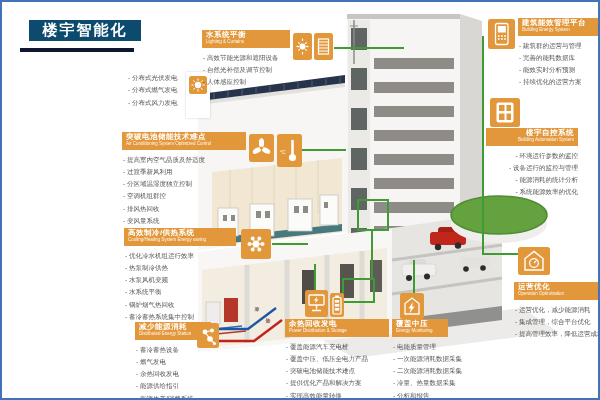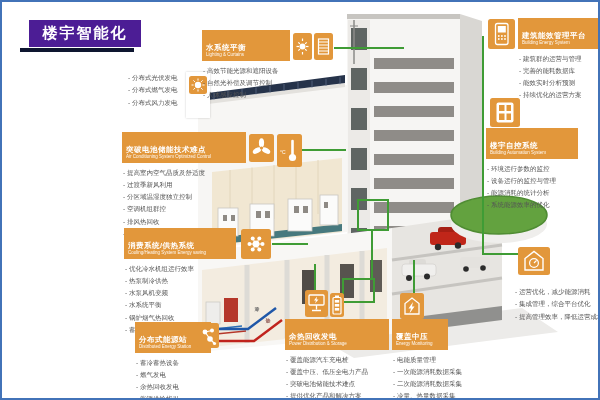--- a/index.html
+++ b/index.html
@@ -11,7 +11,7 @@
   .layer{position:absolute;left:0;top:0;}
   
   .title-box{
-    position:absolute;left:27px;top:18px;width:112px;height:27px;background:#4c1d95;
+    position:absolute;left:27px;top:18px;width:112px;height:21px;background:#0c4a6e;
     color:#fff;z-index:6;display:flex;align-items:center;justify-content:center;
     font-size:15px;font-weight:bold;letter-spacing:2px;
   }

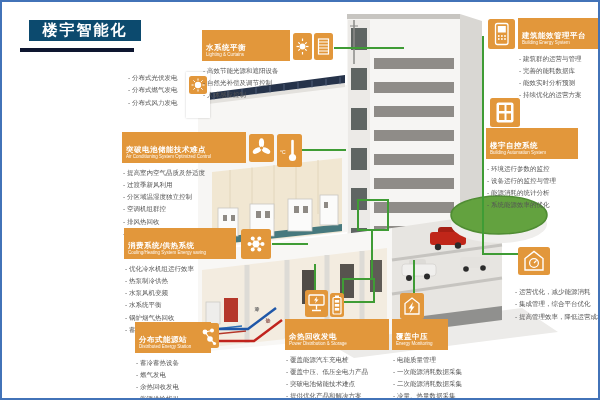--- a/index.html
+++ b/index.html
@@ -18,7 +18,7 @@
   .title-shadow{position:absolute;left:18px;top:46px;width:114px;height:4px;background:#0E1630;z-index:5;}
   
   .sec{position:absolute;z-index:4;}
-  .hd{background:#E2973B;color:#fff;padding:13px 4px 3px;box-sizing:border-box;width:100%;}
+  .hd{background:#E2973B;color:#fff;padding:0 4px 3px;box-sizing:border-box;width:100%;}
   .hd .zh{display:block;font-size:7.5px;font-weight:bold;line-height:9px;letter-spacing:.5px;white-space:nowrap;}
   .hd .en{display:block;font-size:4.5px;line-height:5.5px;opacity:.95;white-space:nowrap;}
   .items{list-style:none;margin:4px 0 0 1px;padding:0;}

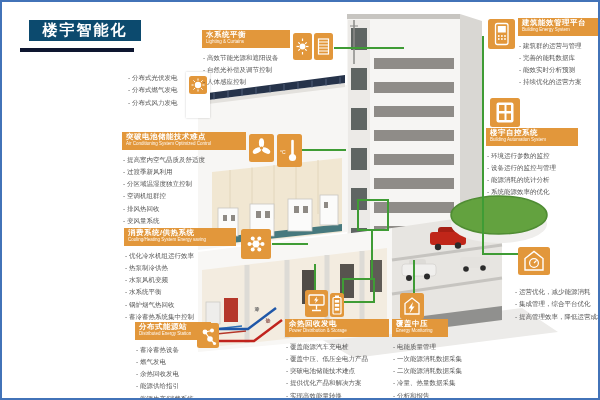--- a/index.html
+++ b/index.html
@@ -424,7 +424,7 @@
     </svg>
   </div>
 
-  <div class="sec" style="left:484px;top:126px;width:92px;">
+  <div class="sec" style="left:484px;top:126px;width:92px;text-align:right;">
     <div class="hd">
       <span class="zh">楼宇自控系统</span>
       <span class="en">Building Automation System</span>

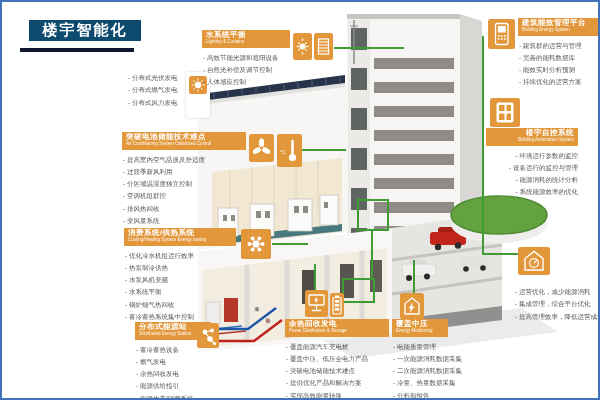--- a/index.html
+++ b/index.html
@@ -285,7 +285,7 @@
 
   <div class="sec" style="left:122px;top:226px;width:112px;">
     <div class="hd">
-      <span class="zh">消费系统/供热系统</span>
+      <span class="zh">高效制冷/供热系统</span>
       <span class="en">Cooling/Heating System Energy saving</span>
     </div>
     <ul class="items">

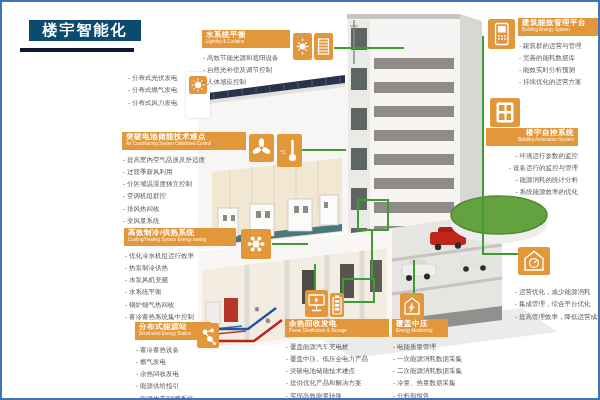--- a/index.html
+++ b/index.html
@@ -449,6 +449,10 @@
   </div>
 
   <div class="sec" style="left:512px;top:280px;width:86px;">
+    <div class="hd">
+      <span class="zh">运营优化</span>
+      <span class="en">Operation Optimization</span>
+    </div>
     <ul class="items">
       <li>运营优化，减少能源消耗</li>
       <li>集成管理，综合平台优化</li>

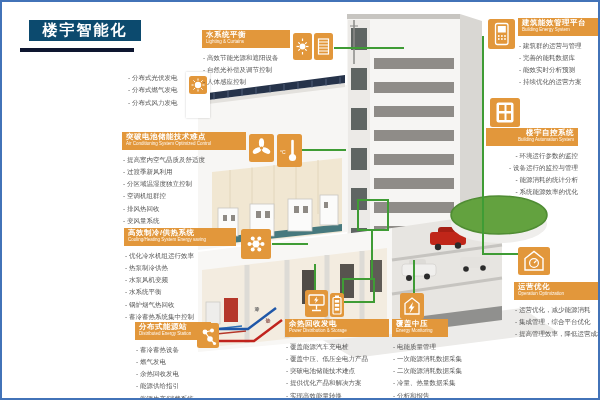--- a/index.html
+++ b/index.html
@@ -321,7 +321,7 @@
 
   <div class="sec" style="left:133px;top:320px;width:76px;">
     <div class="hd">
-      <span class="zh">分布式能源站</span>
+      <span class="zh">减少能源消耗</span>
       <span class="en">Distributed Energy Station</span>
     </div>
     <ul class="items">

